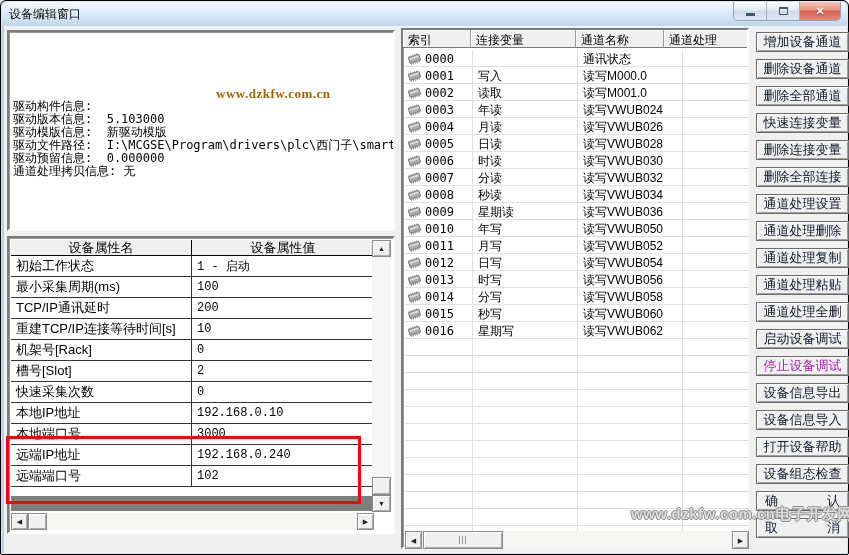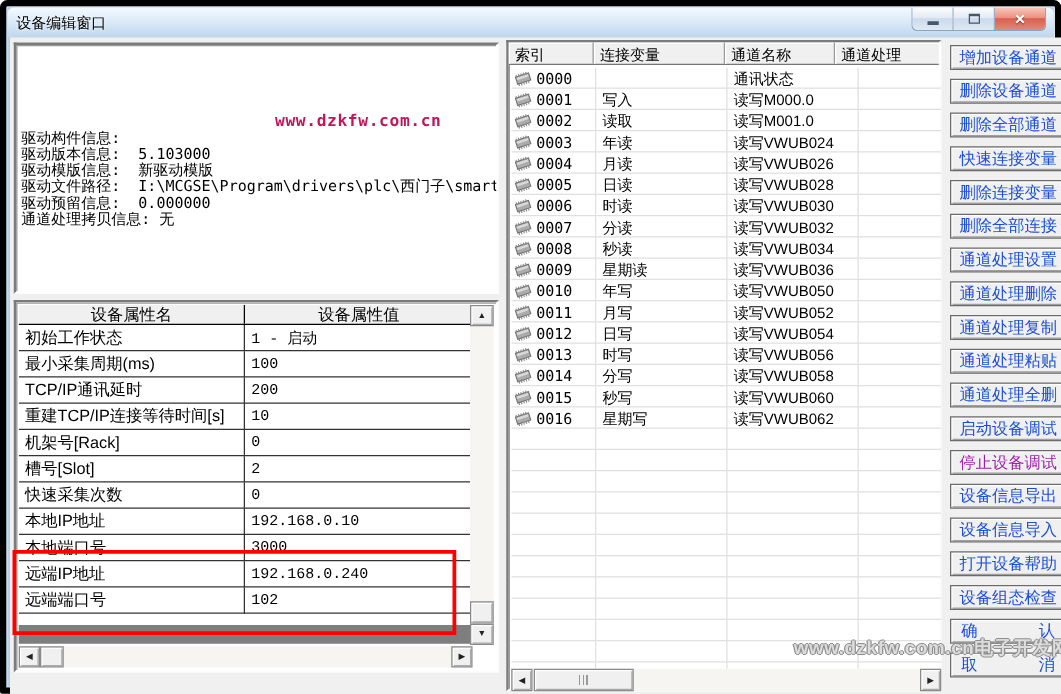--- a/index.html
+++ b/index.html
@@ -7,7 +7,7 @@
   body { font-family:"Liberation Sans",sans-serif; font-size:12px; color:#000; }
 
   .window { position:absolute; left:0; top:0; width:849px; height:555px;
-    background:#b9cfe7; border:5px solid #000000; border-radius:6px 6px 2px 2px;
+    background:#b9cfe7; border:1px solid #000000; border-radius:6px 6px 2px 2px;
     box-shadow: inset 0 0 0 1px #d6e4f3; }
 
   

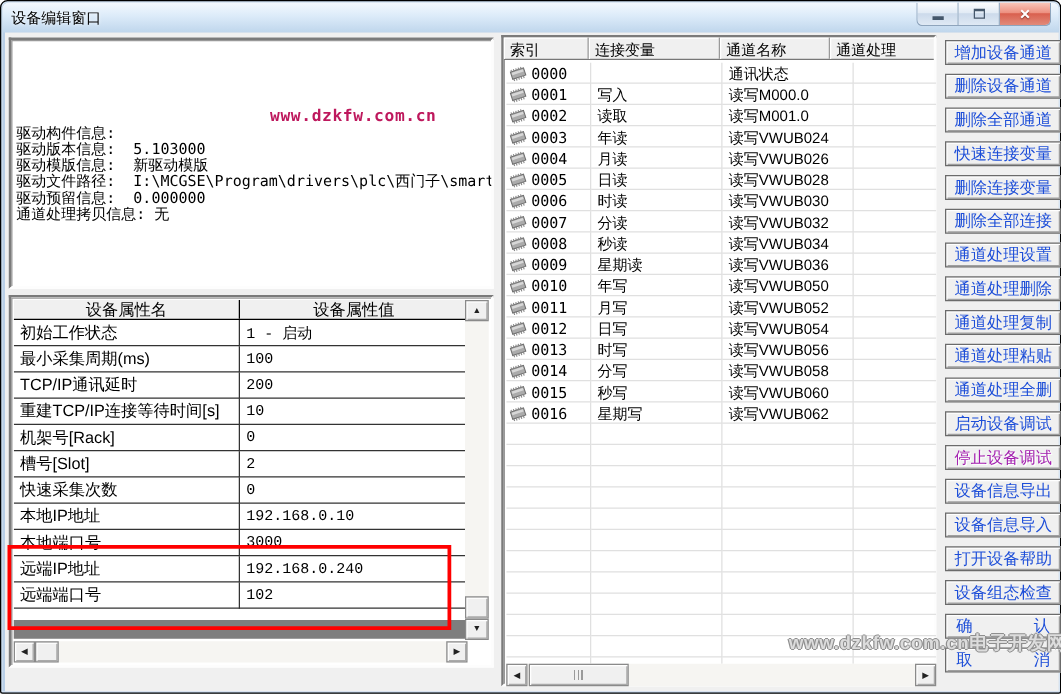--- a/index.html
+++ b/index.html
@@ -94,7 +94,7 @@
   .side-btn { display:flex; align-items:center; justify-content:center; width:93px; height:20px;
     margin-bottom:7px; background:#f0f0f0; border:1px solid #6b6b6b;
     box-shadow: inset 1px 1px 0 #fff, inset -1px -1px 0 #9f9f9f;
-    font-size:13px; font-family:inherit; color:#1d4ed8; cursor:default; white-space:nowrap; }
+    font-size:13px; font-family:inherit; color:#0f172a; cursor:default; white-space:nowrap; }
   .side-btn.disabled { color:#a21caf; text-shadow:1px 1px 0 #fff; }
   .side-btn.spread { justify-content:space-between; padding:0 8px; }
 

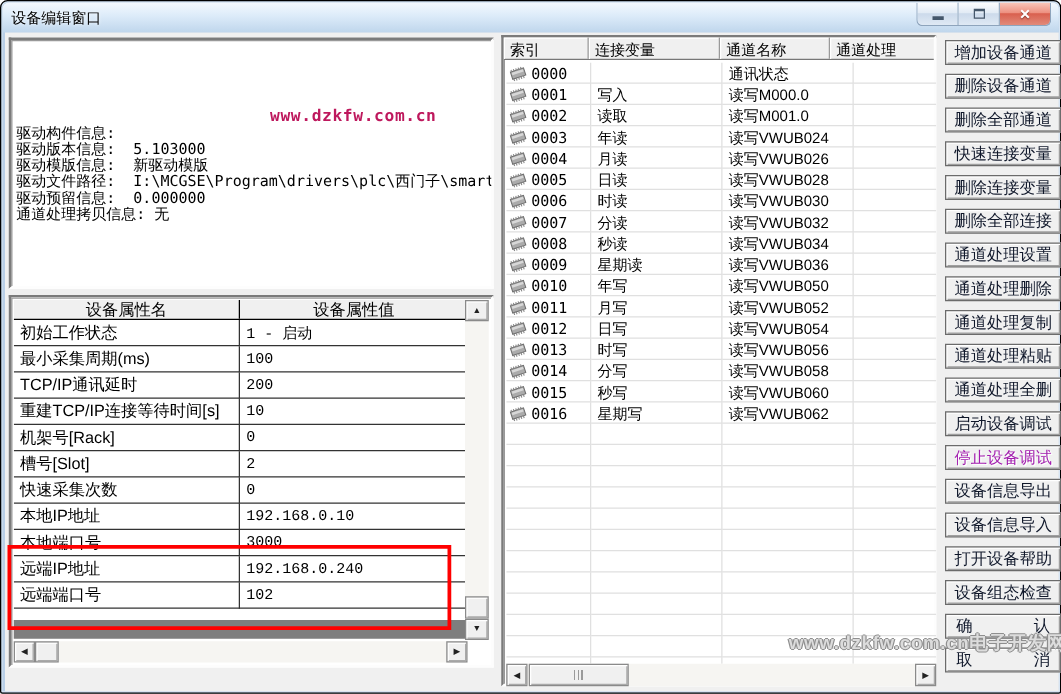--- a/index.html
+++ b/index.html
@@ -129,7 +129,7 @@
       <div>
         
       <div class="info-line">驱动构件信息: </div><div class="info-line">驱动版本信息:  5.103000</div><div class="info-line">驱动模版信息:  新驱动模版</div><div class="info-line">驱动文件路径:  I:\MCGSE\Program\drivers\plc\西门子\smart</div><div class="info-line">驱动预留信息:  0.000000</div><div class="info-line">通道处理拷贝信息: 无</div></div>
-      <span class="wm-green" style="color: #be185d;">www.dzkfw.com.cn</span>
+      <span class="wm-green" style="color: #a16207; font-family: Liberation Serif, serif;">www.dzkfw.com.cn</span>
     </div>
 
     <div class="prop-panel sunken">

